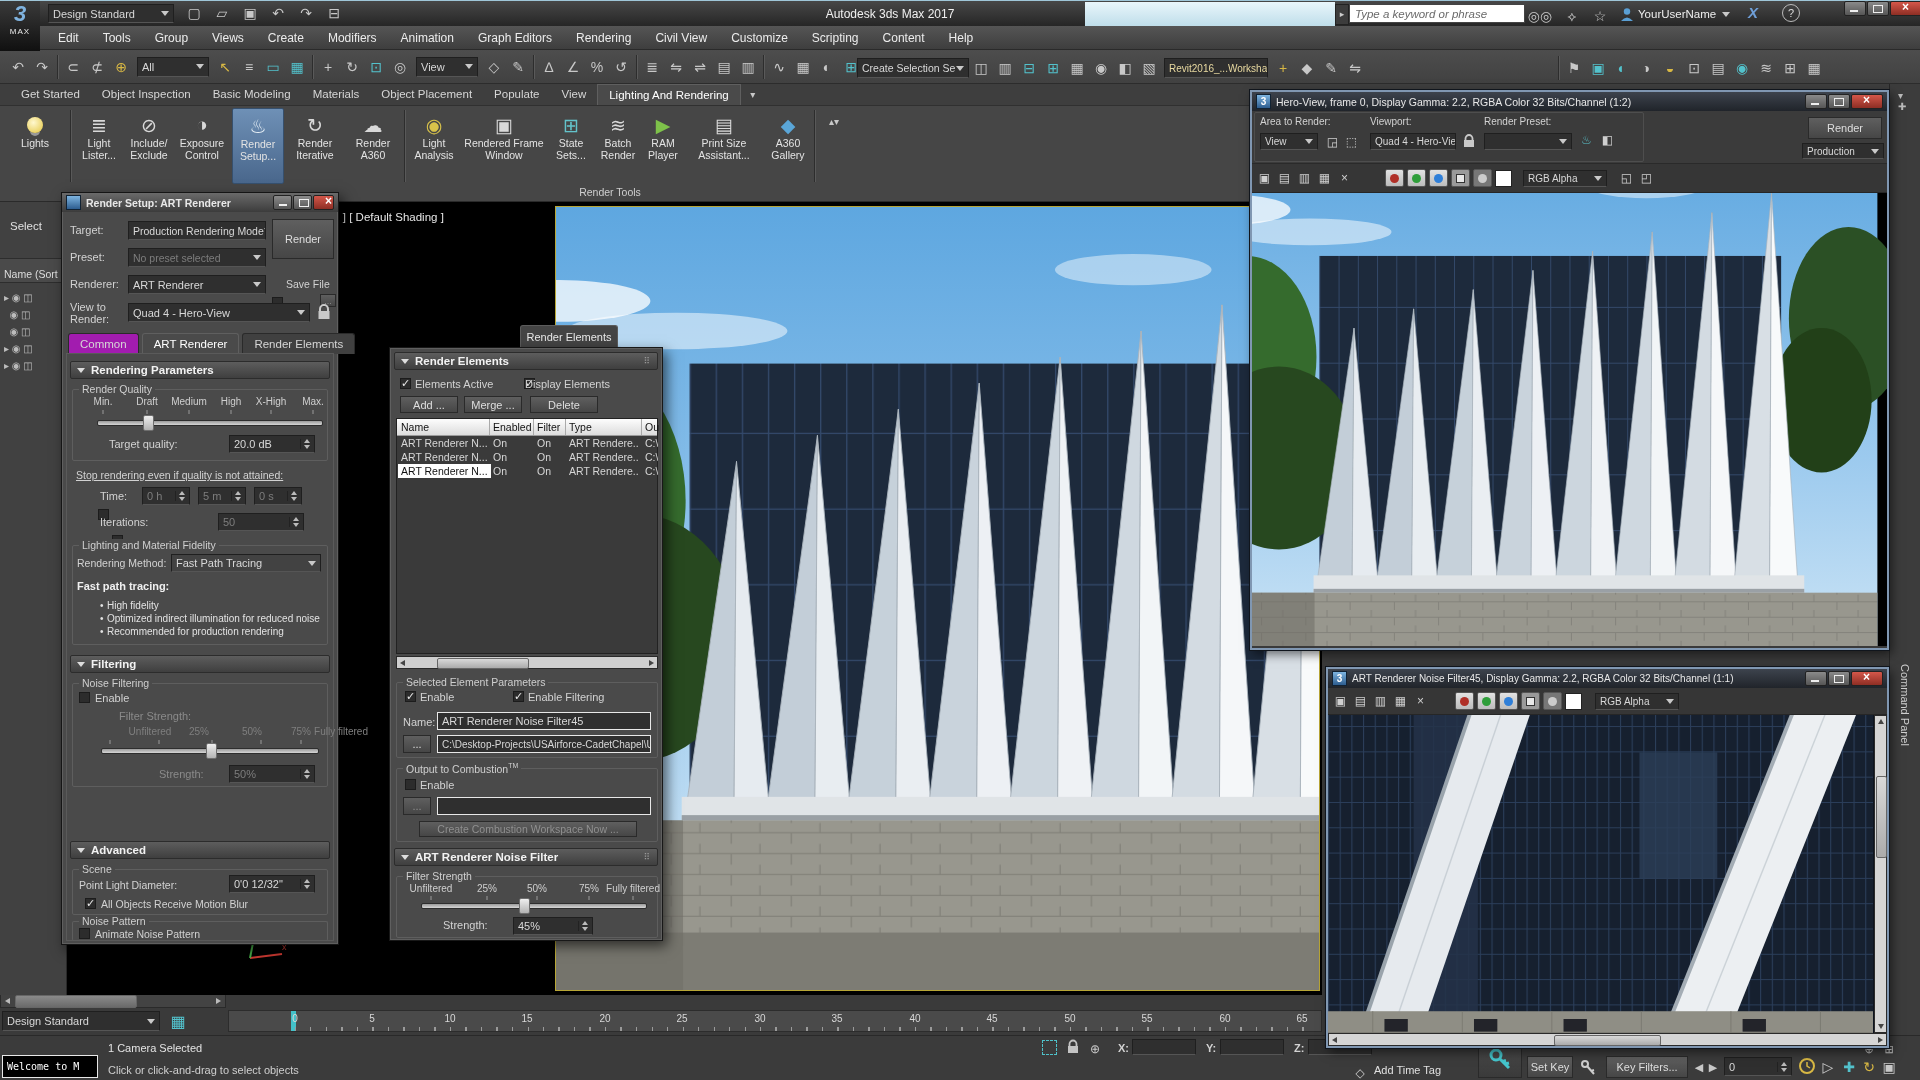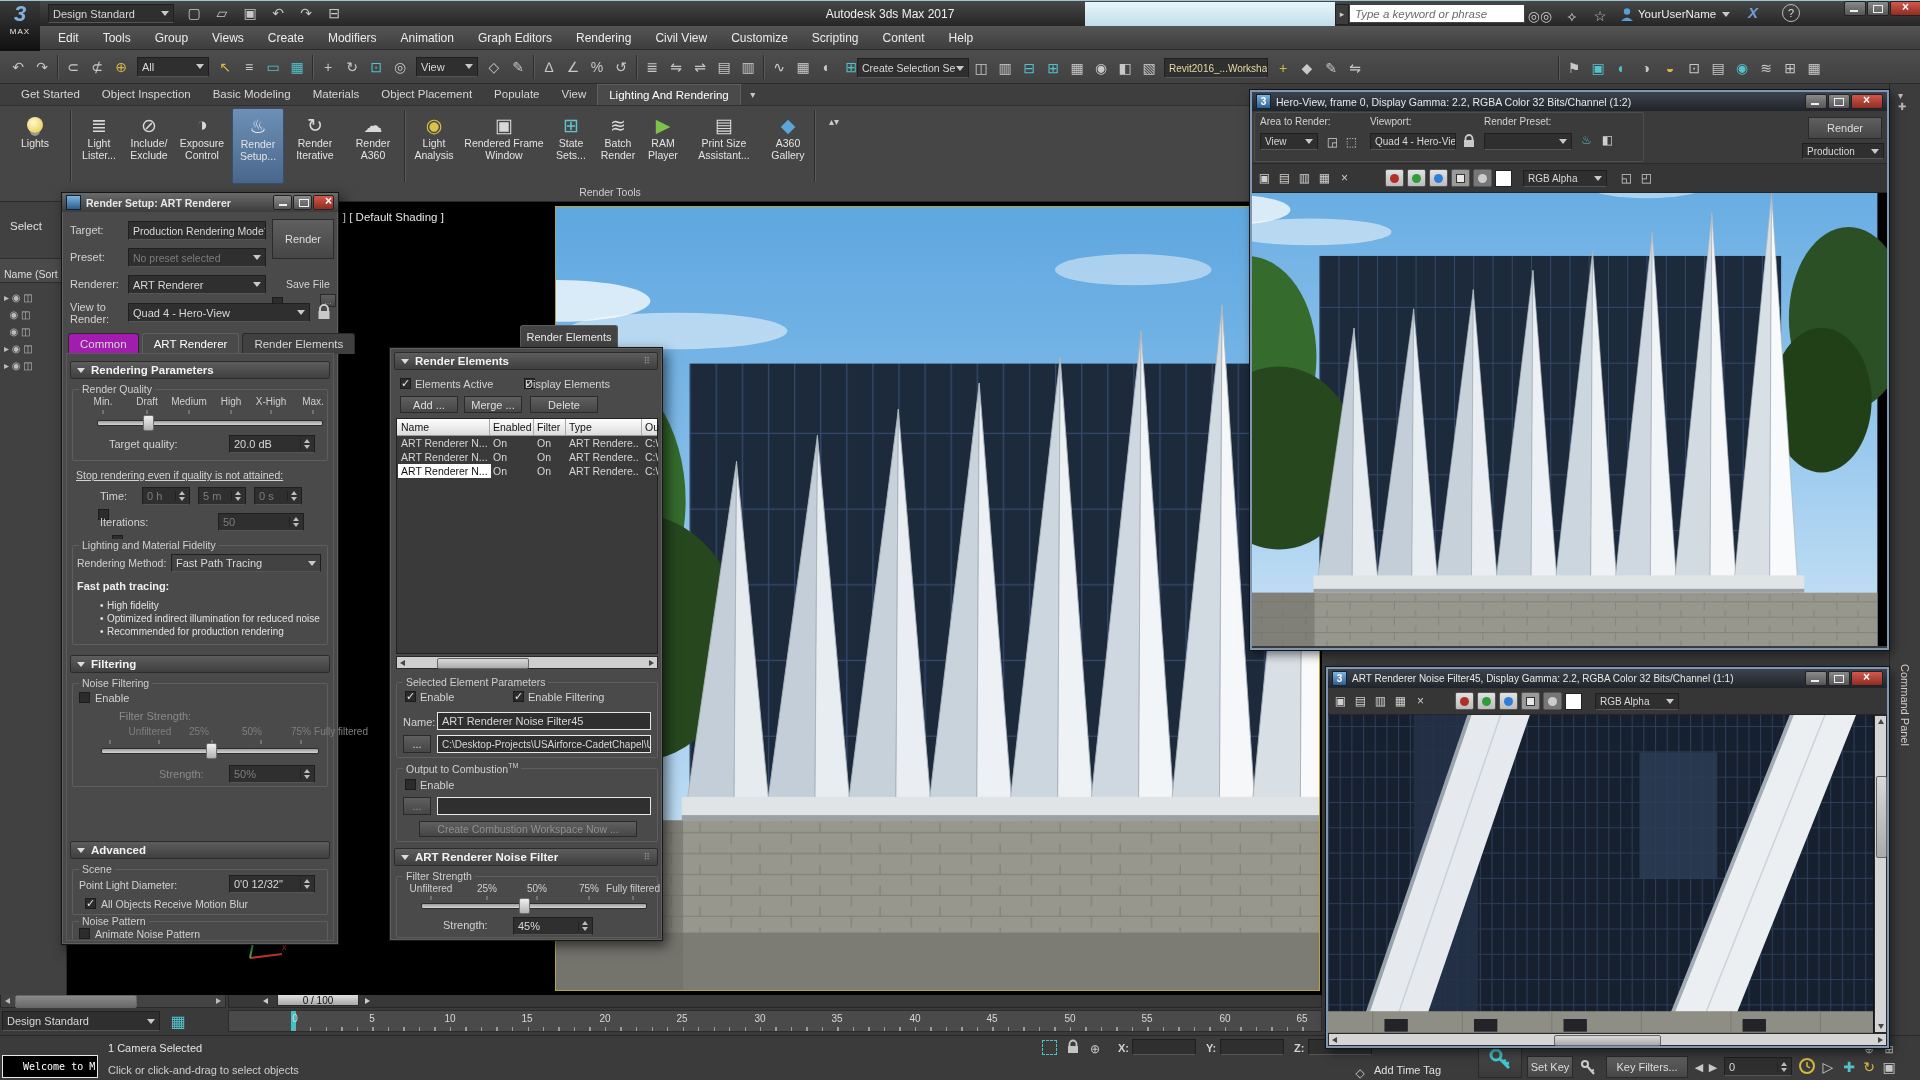--- a/index.html
+++ b/index.html
@@ -856,13 +856,6 @@
     <span class="sarr" style="right:4px;top:5px;border-top:3px solid transparent;border-bottom:3px solid transparent;border-left:5px solid #bbb;"></span>
     <span class="thumb" style="left:14px;top:2px;width:120px;height:11px;background:linear-gradient(#8a8a8a,#6a6a6a);"></span>
   </div>
-  <div class="abs" style="left:228px;top:992px;width:1094px;height:16px;background:#383838;border:1px solid #272727;box-sizing:border-box;">
-    <span class="sarr" style="left:34px;top:5px;border-top:3px solid transparent;border-bottom:3px solid transparent;border-right:5px solid #ccc;"></span>
-    <div class="abs btn" style="left:48px;top:1px;width:82px;height:12px;background:linear-gradient(#dedede,#a8a8a8);color:#111;font-size:10px;">
-      <span>0 / 100</span>
-    </div>
-    <span class="sarr" style="left:136px;top:5px;border-top:3px solid transparent;border-bottom:3px solid transparent;border-left:5px solid #ccc;"></span>
-  </div>
   <div class="abs" style="left:228px;top:1010px;width:1094px;height:22px;background:#4a4a4a;border:1px solid #2c2c2c;box-sizing:border-box;">
     <div class="abs" style="left:62px;top:0;width:5px;height:20px;background:#43c1c9;"></div>
     <span class="ruler-lab" style="left:66px;">0</span>

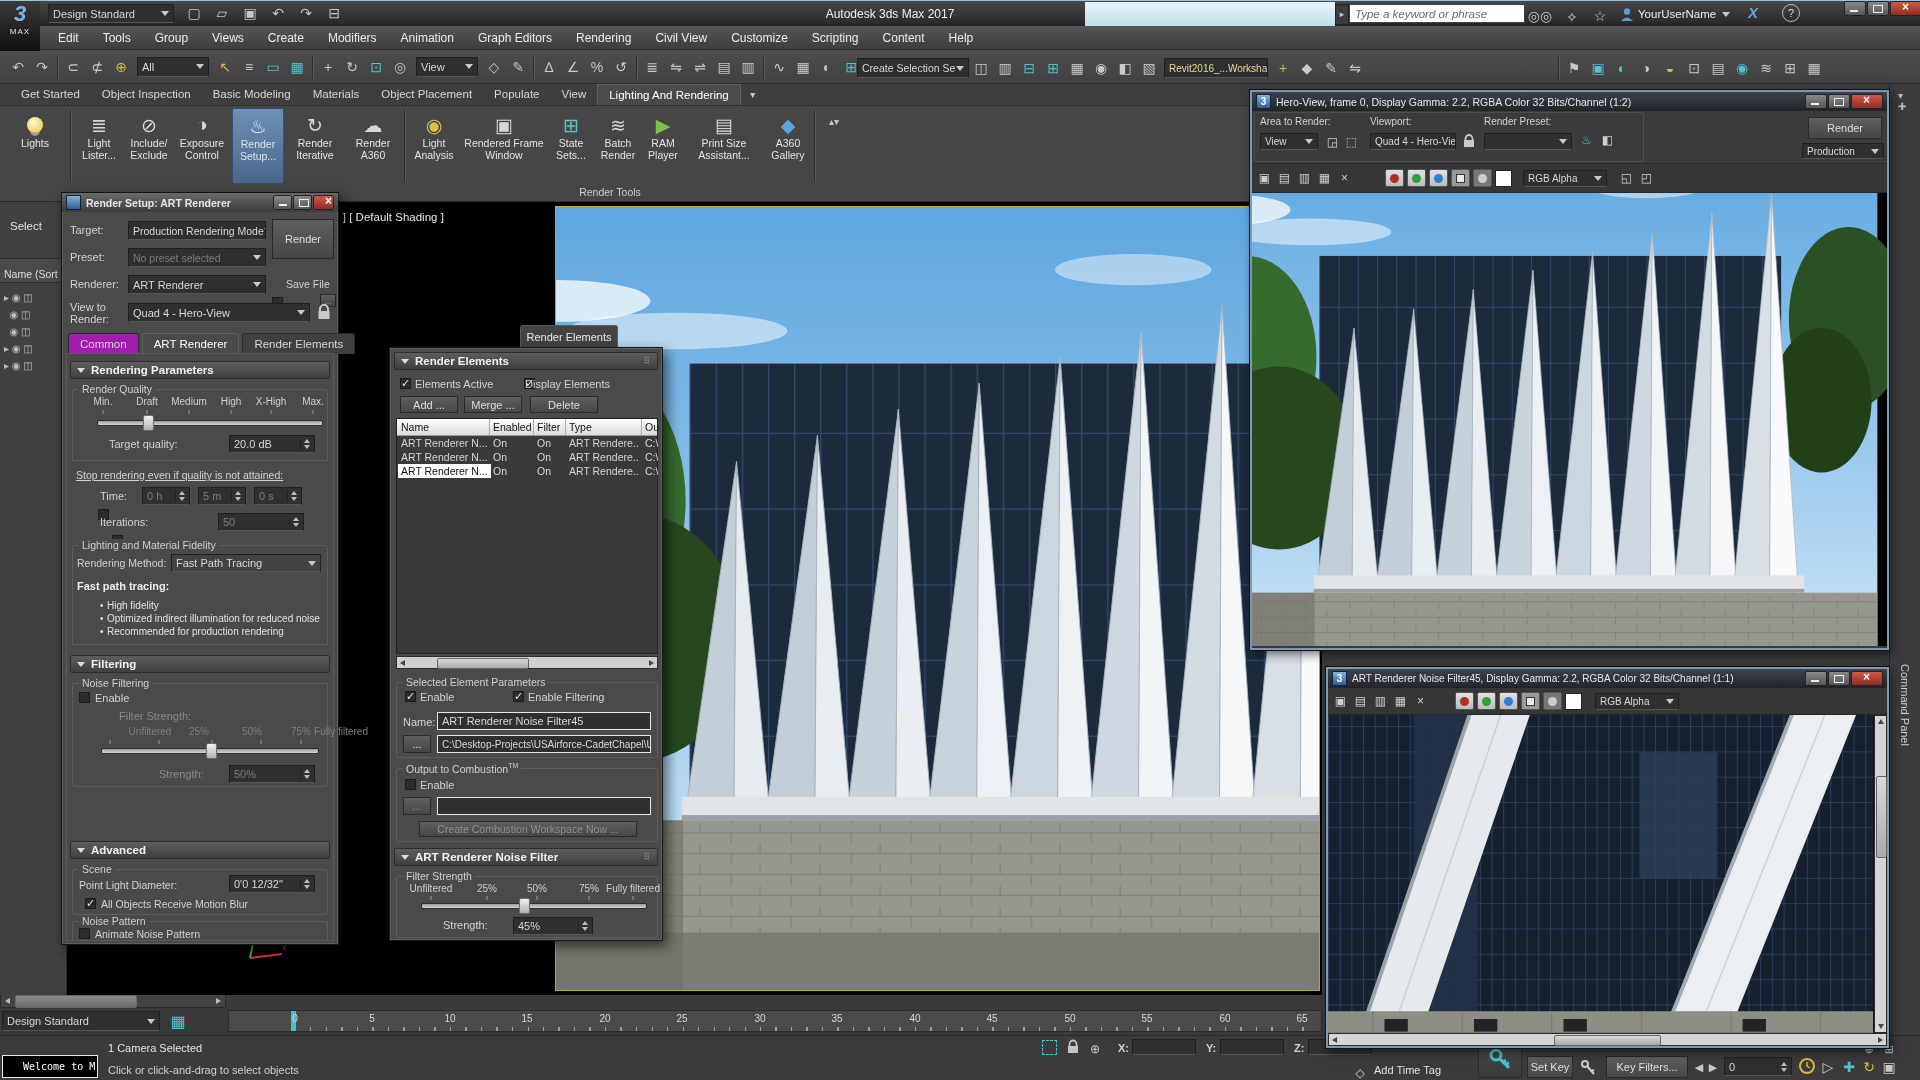--- a/index.html
+++ b/index.html
@@ -881,7 +881,7 @@
   <span class="chip t" style="position:absolute;left:166px;top:1008px;font-size:16px;">▦</span>
 
   <div class="abs" style="left:0;top:1035px;width:1920px;height:45px;background:#3b3b3b;border-top:1px solid #292929;box-sizing:border-box;z-index:2;">
-    <div class="abs" style="left:2px;top:19px;width:96px;height:23px;background:#000;border:1px solid #e8e8e8;display:flex;align-items:center;padding-left:20px;box-sizing:border-box;">
+    <div class="abs" style="left:2px;top:19px;width:96px;height:23px;background:#000;border:1px solid #e8e8e8;display:flex;align-items:center;padding-left:4px;box-sizing:border-box;">
       <span style="color:#fff;font-family:'DejaVu Sans Mono',monospace;font-size:10px;white-space:nowrap;overflow:hidden;">Welcome to M</span>
     </div>
     <span class="abs" style="left:108px;top:6px;color:#e4e4e4;font-size:11px;">1 Camera Selected</span>

